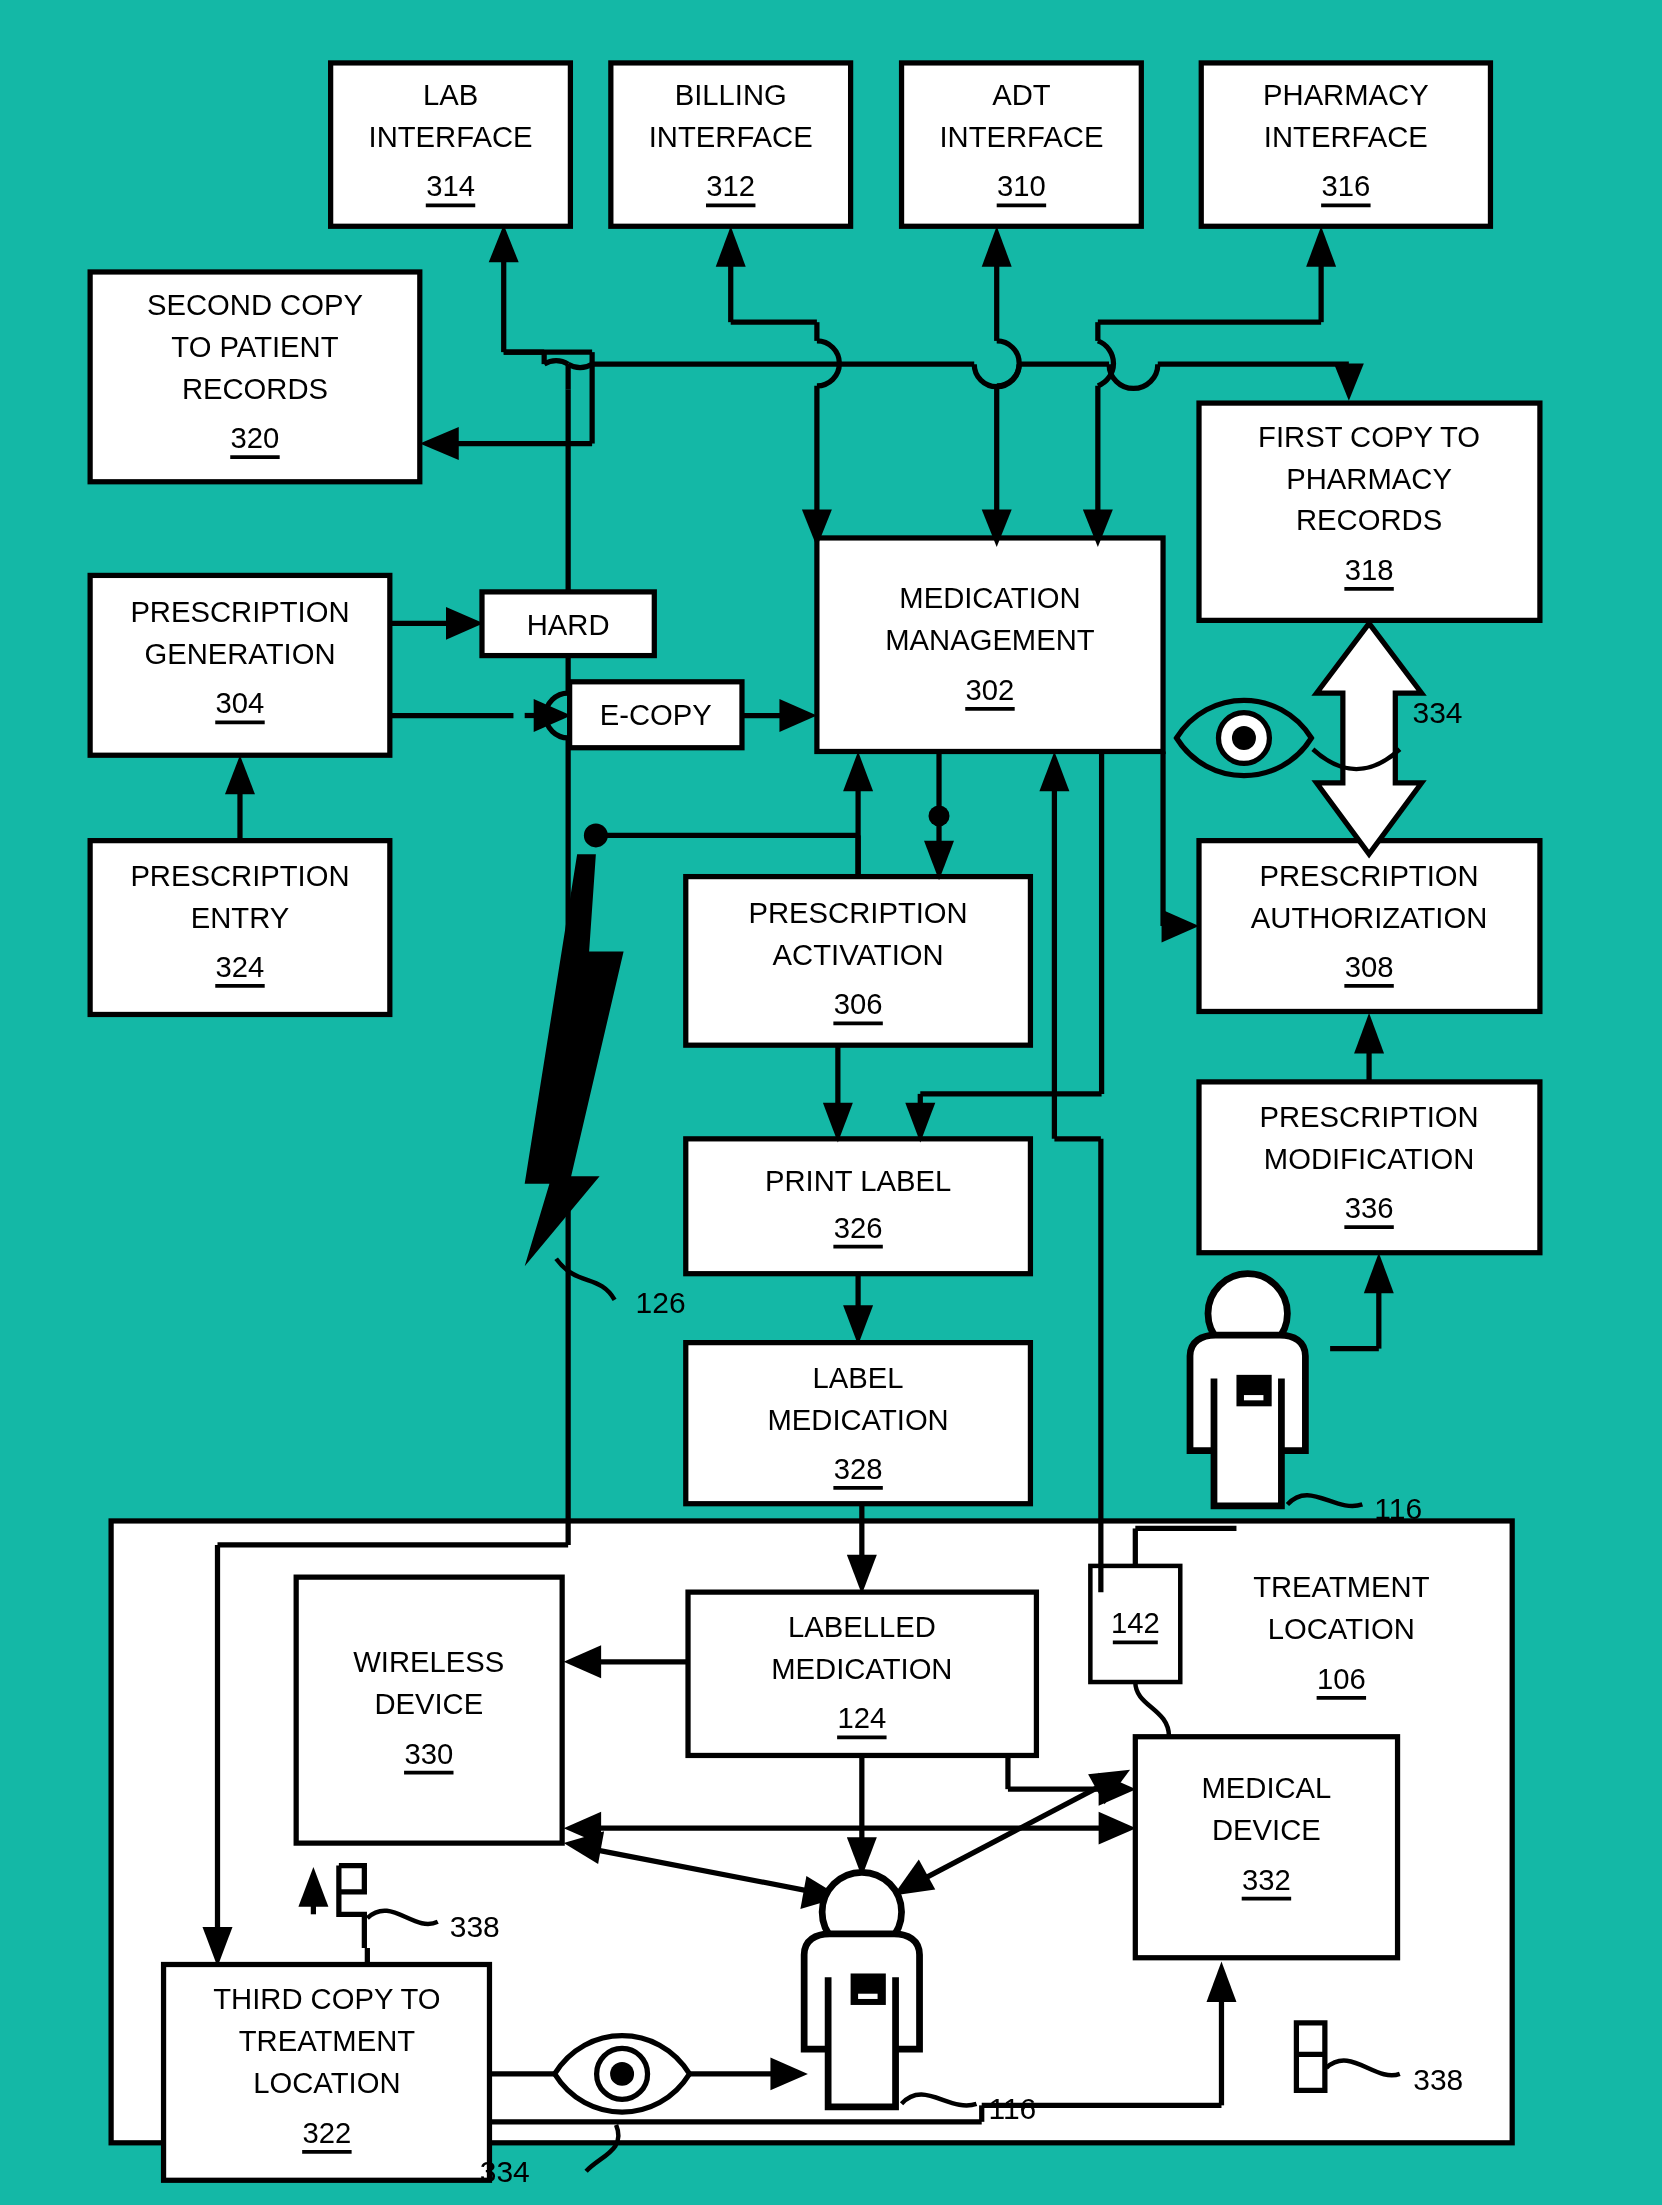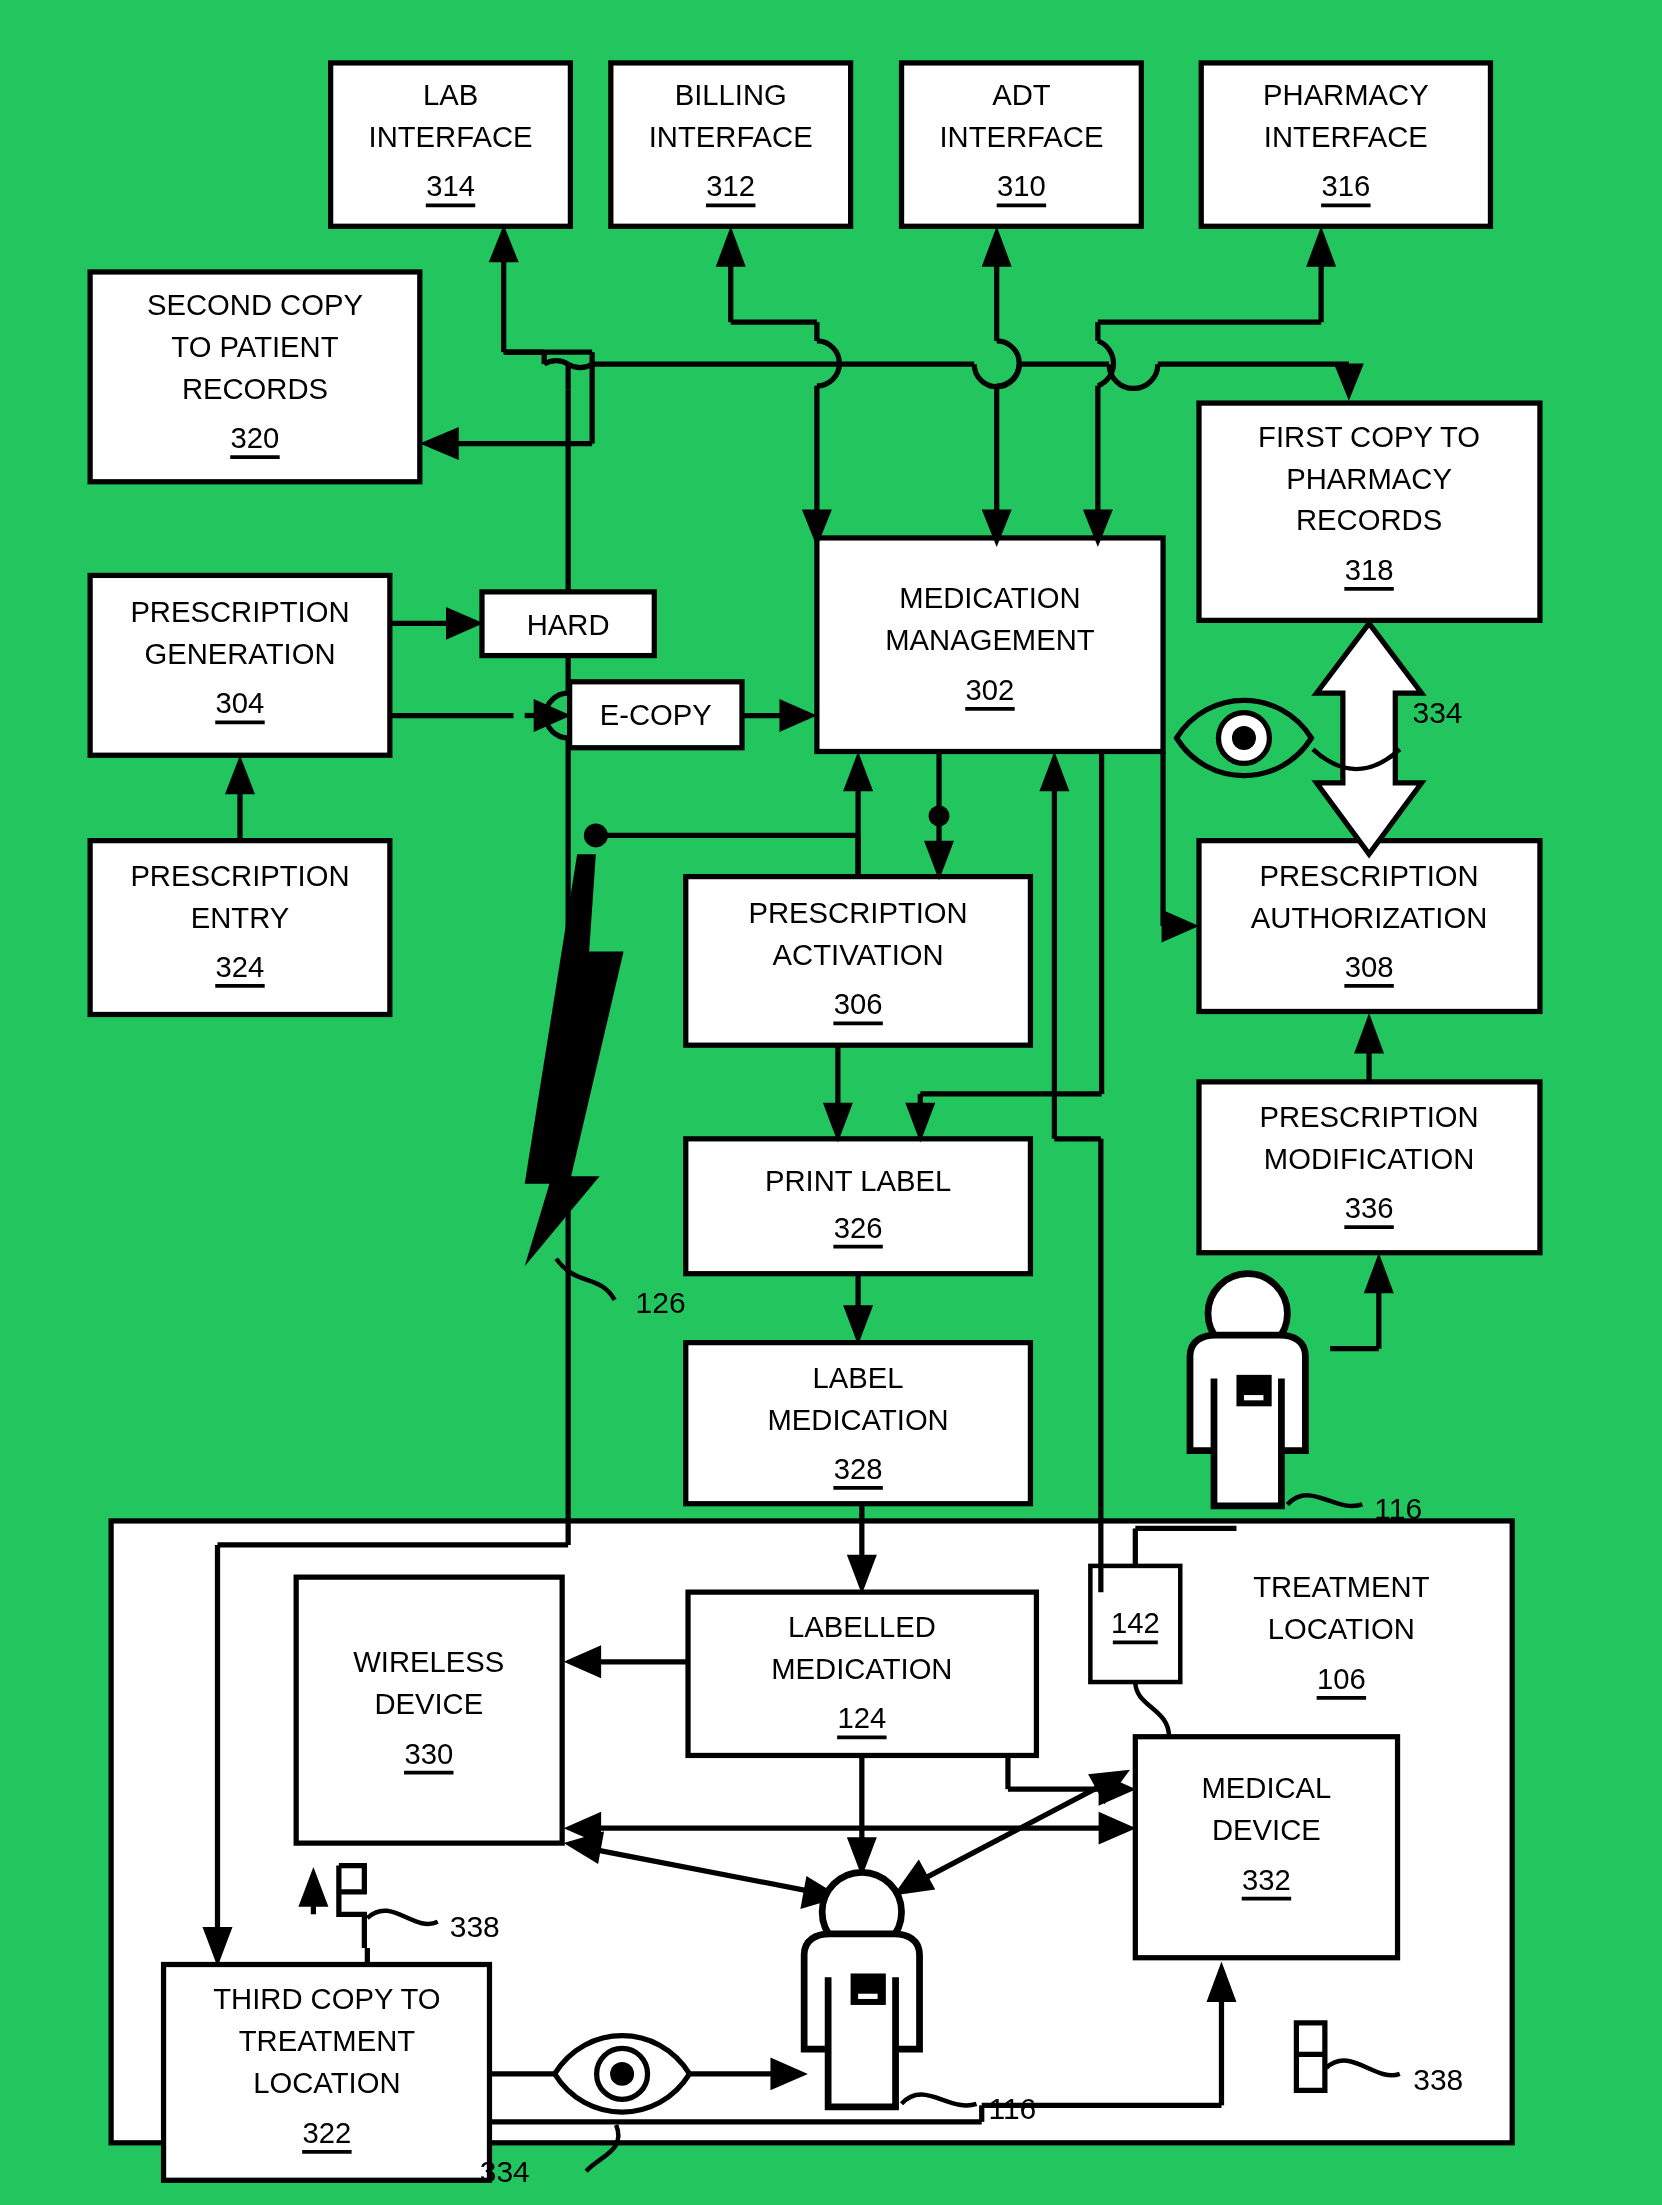--- a/index.html
+++ b/index.html
@@ -4,7 +4,7 @@
 <style>
   html,body{margin:0;padding:0;background:#ffffff;}
   body{font-family:"Liberation Sans",sans-serif;}
-  #stage{position:relative;width:1663px;height:2205px;background:#22c55e;overflow:hidden;}
+  #stage{position:relative;width:1663px;height:2205px;background:#14b8a6;overflow:hidden;}
   svg{position:absolute;top:0;left:0;width:1663px;height:2205px;}
   .bx{fill:#fff;stroke:#000;stroke-width:7;}
   .bx-thin{fill:#fff;stroke:#000;stroke-width:6;}

